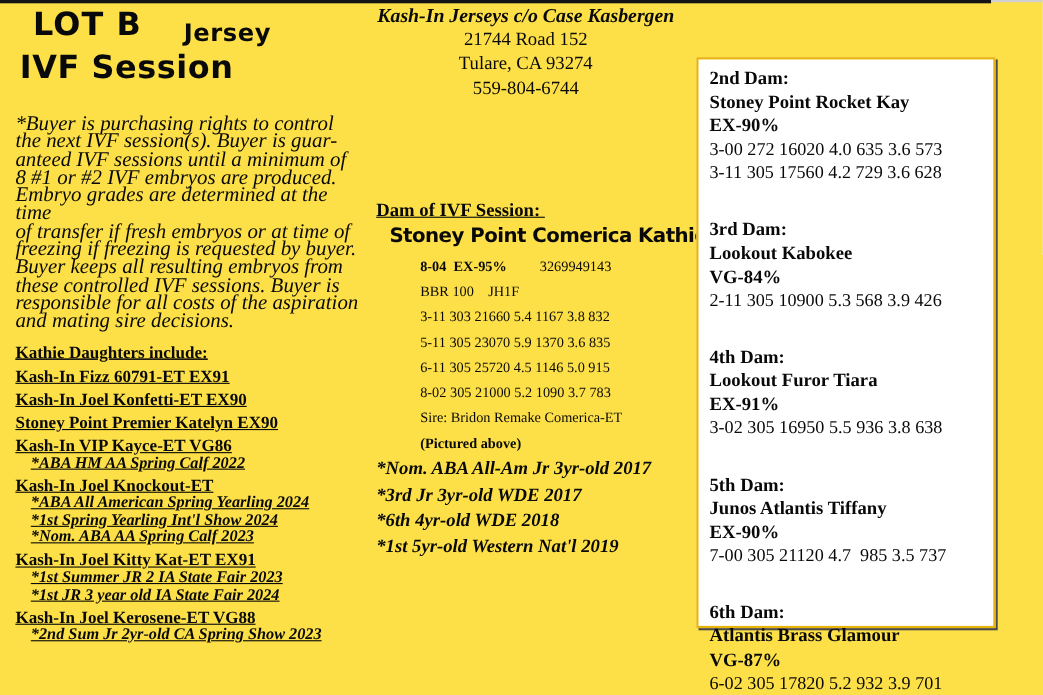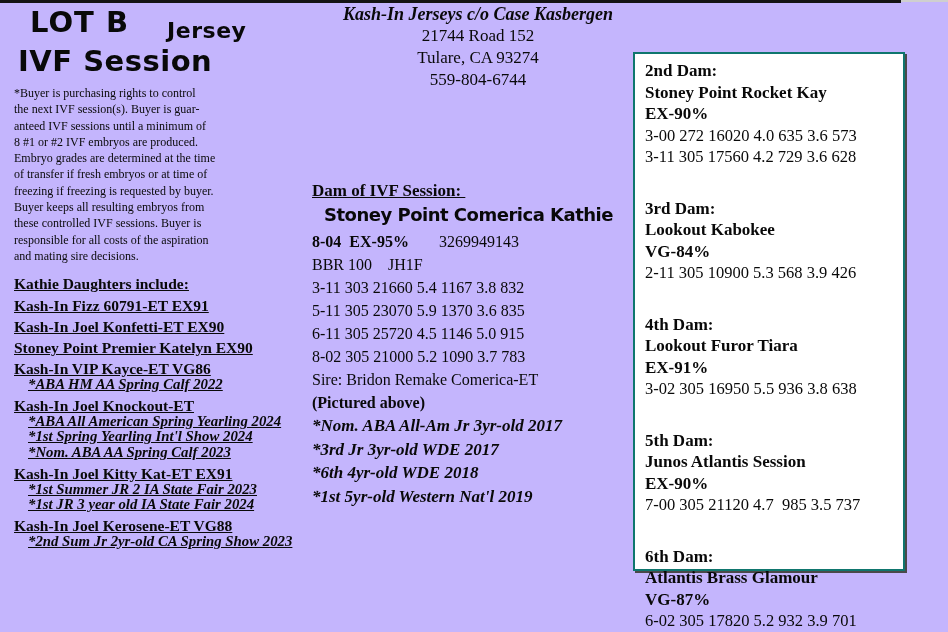--- a/index.html
+++ b/index.html
@@ -3,7 +3,7 @@
 <meta charset="utf-8">
 <style>
   html,body{margin:0;padding:0;background:#e8e8e8;}
-  .page{position:relative;width:948px;height:632px;background:#c4b5fd;overflow:hidden;
+  .page{position:relative;width:948px;height:632px;background:#fde047;overflow:hidden;
         font-family:"Liberation Serif",serif;color:#090909;}
   .top-rule{position:absolute;left:0;top:0;width:901px;height:3px;background:#141414;}
   .top-rule-light{position:absolute;left:901px;top:0;width:47px;height:2px;background:#cfcfcf;}

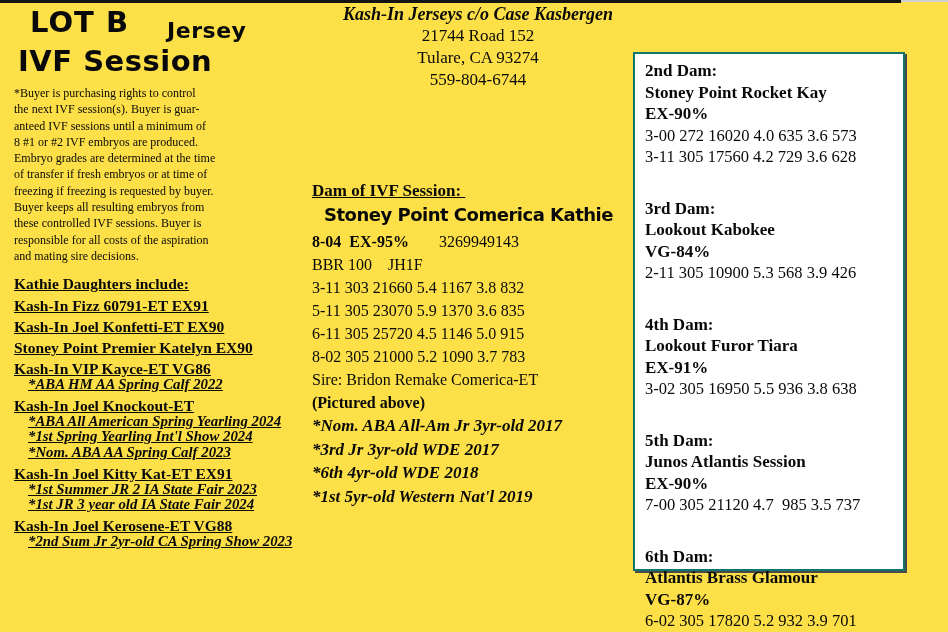--- a/index.html
+++ b/index.html
@@ -36,7 +36,7 @@
 
   
   .ped-box{position:absolute;left:633px;top:52px;width:248px;height:501px;
-           border:2px solid #0f766e;box-shadow:2px 2px 0 #4a4a4a;background:#fff;
+           border:2px solid #eab308;box-shadow:2px 2px 0 #4a4a4a;background:#fff;
            padding:6px 10px 8px;}
   .ped-sec + .ped-sec{margin-top:30px;}
   .ped-label,.ped-name,.ped-score{font-weight:bold;font-size:17px;line-height:21.5px;white-space:nowrap;}

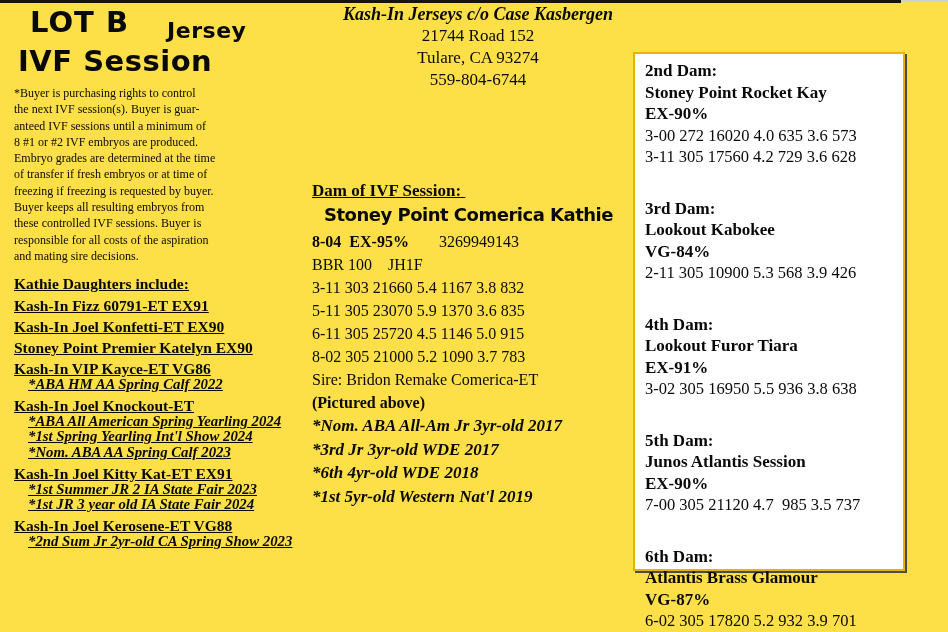--- a/index.html
+++ b/index.html
@@ -14,7 +14,7 @@
   .lot{font-family:"DejaVu Sans",sans-serif;font-weight:800;font-size:29px;line-height:32px;letter-spacing:1px;}
   .breed{font-family:"DejaVu Sans",sans-serif;font-weight:700;font-size:22px;line-height:26px;margin-left:38px;margin-top:12px;letter-spacing:.5px;}
   .session{font-family:"DejaVu Sans",sans-serif;font-weight:800;font-size:29px;line-height:32px;padding-left:4px;margin-top:1px;letter-spacing:.5px;}
-  .terms{margin-top:8px;font-size:12px;line-height:16.3px;white-space:pre-line;}
+  .terms{margin-top:28px;font-style:italic;font-size:19px;line-height:16.3px;white-space:pre-line;}
   .daughters{margin-top:11px;text-decoration:underline;}
   .dau-heading{font-weight:bold;font-size:15.5px;line-height:18px;text-decoration:underline;white-space:nowrap;}
   .d-name{font-weight:bold;font-size:15.5px;line-height:16px;margin-top:5px;white-space:nowrap;}

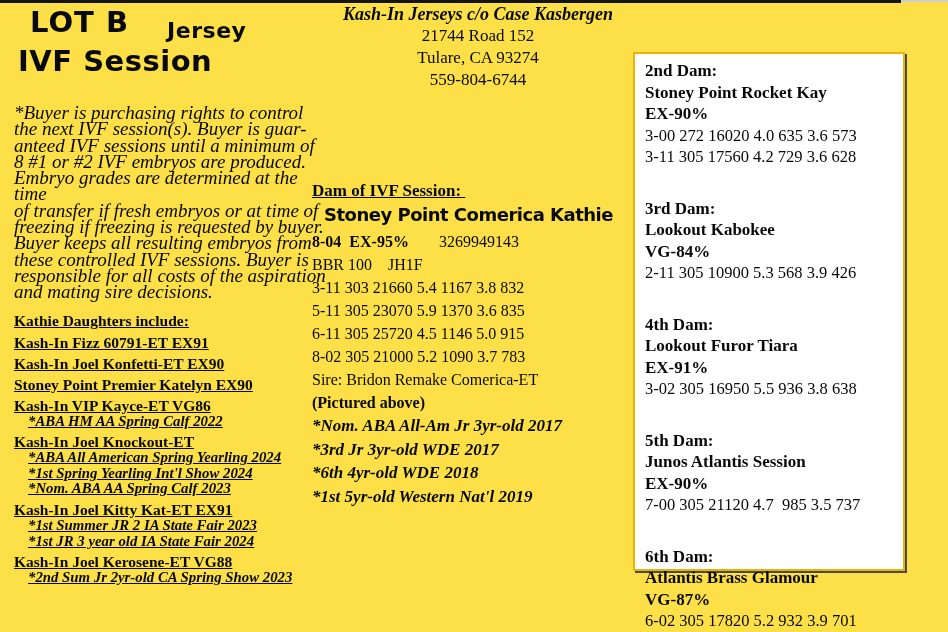--- a/index.html
+++ b/index.html
@@ -24,7 +24,7 @@
   .contact{position:absolute;left:332px;top:4px;width:292px;text-align:center;}
   .c-name{font-weight:bold;font-style:italic;font-size:18px;line-height:21px;white-space:nowrap;}
   .c-line{font-size:17px;line-height:22px;}
-  .dam{position:absolute;left:312px;top:181px;width:302px;}
+  .dam{position:absolute;left:342px;top:181px;width:302px;}
   .dam-heading{font-weight:bold;font-size:17px;line-height:20px;text-decoration:underline;white-space:pre-wrap;}
   .dam-name{font-family:"DejaVu Sans",sans-serif;font-weight:700;font-size:18px;letter-spacing:-0.5px;
             line-height:26px;margin:1px 12px 2px;white-space:nowrap;}

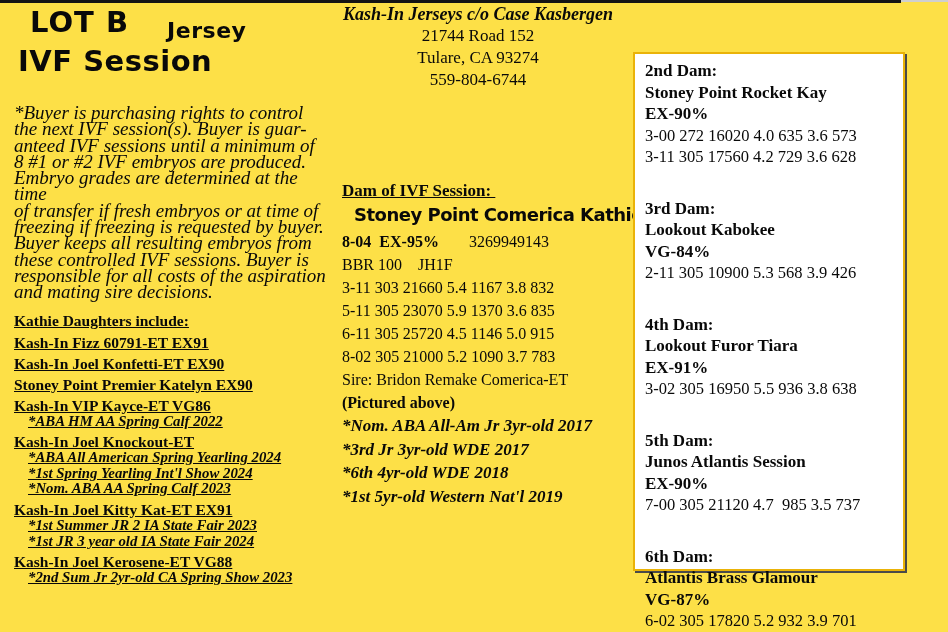--- a/index.html
+++ b/index.html
@@ -28,7 +28,7 @@
   .dam-heading{font-weight:bold;font-size:17px;line-height:20px;text-decoration:underline;white-space:pre-wrap;}
   .dam-name{font-family:"DejaVu Sans",sans-serif;font-weight:700;font-size:18px;letter-spacing:-0.5px;
             line-height:26px;margin:1px 12px 2px;white-space:nowrap;}
-  .dam-line{font-size:16px;line-height:23px;}
+  .dam-line{font-size:13px;line-height:23px;margin-left:40px;}
   .pre{white-space:pre-wrap;}
   .b{font-weight:bold;}
   .reg{margin-left:30px;}

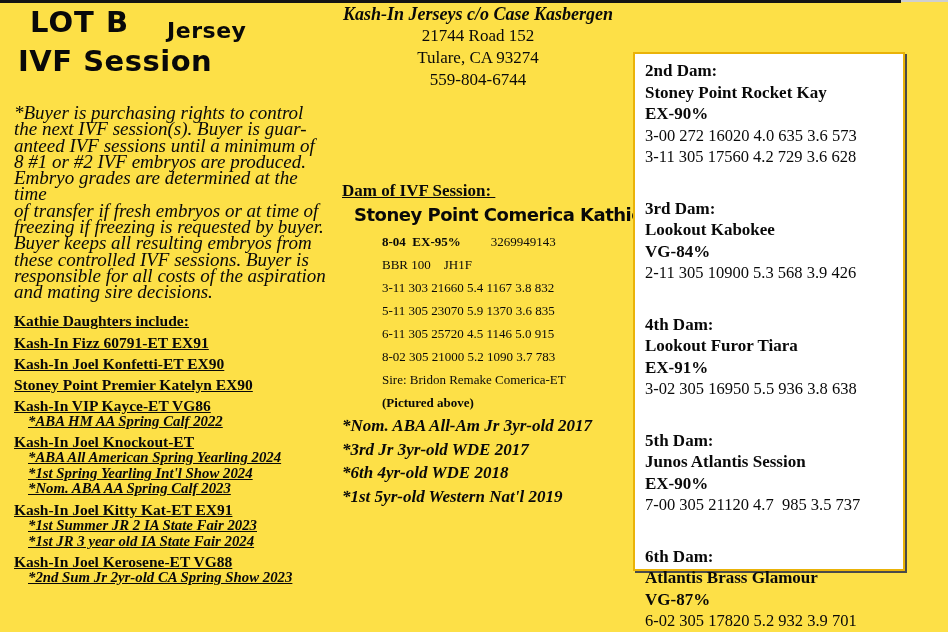--- a/index.html
+++ b/index.html
@@ -158,7 +158,7 @@
 
     <div class="ped-sec">
       <div class="ped-label">5th Dam:</div>
-      <div class="ped-name">Junos Atlantis Session</div>
+      <div class="ped-name">Junos Atlantis Tiffany</div>
       <div class="ped-score">EX-90%</div>
       <div class="ped-rec">7-00 305 21120 4.7  985 3.5 737</div>
     </div>

